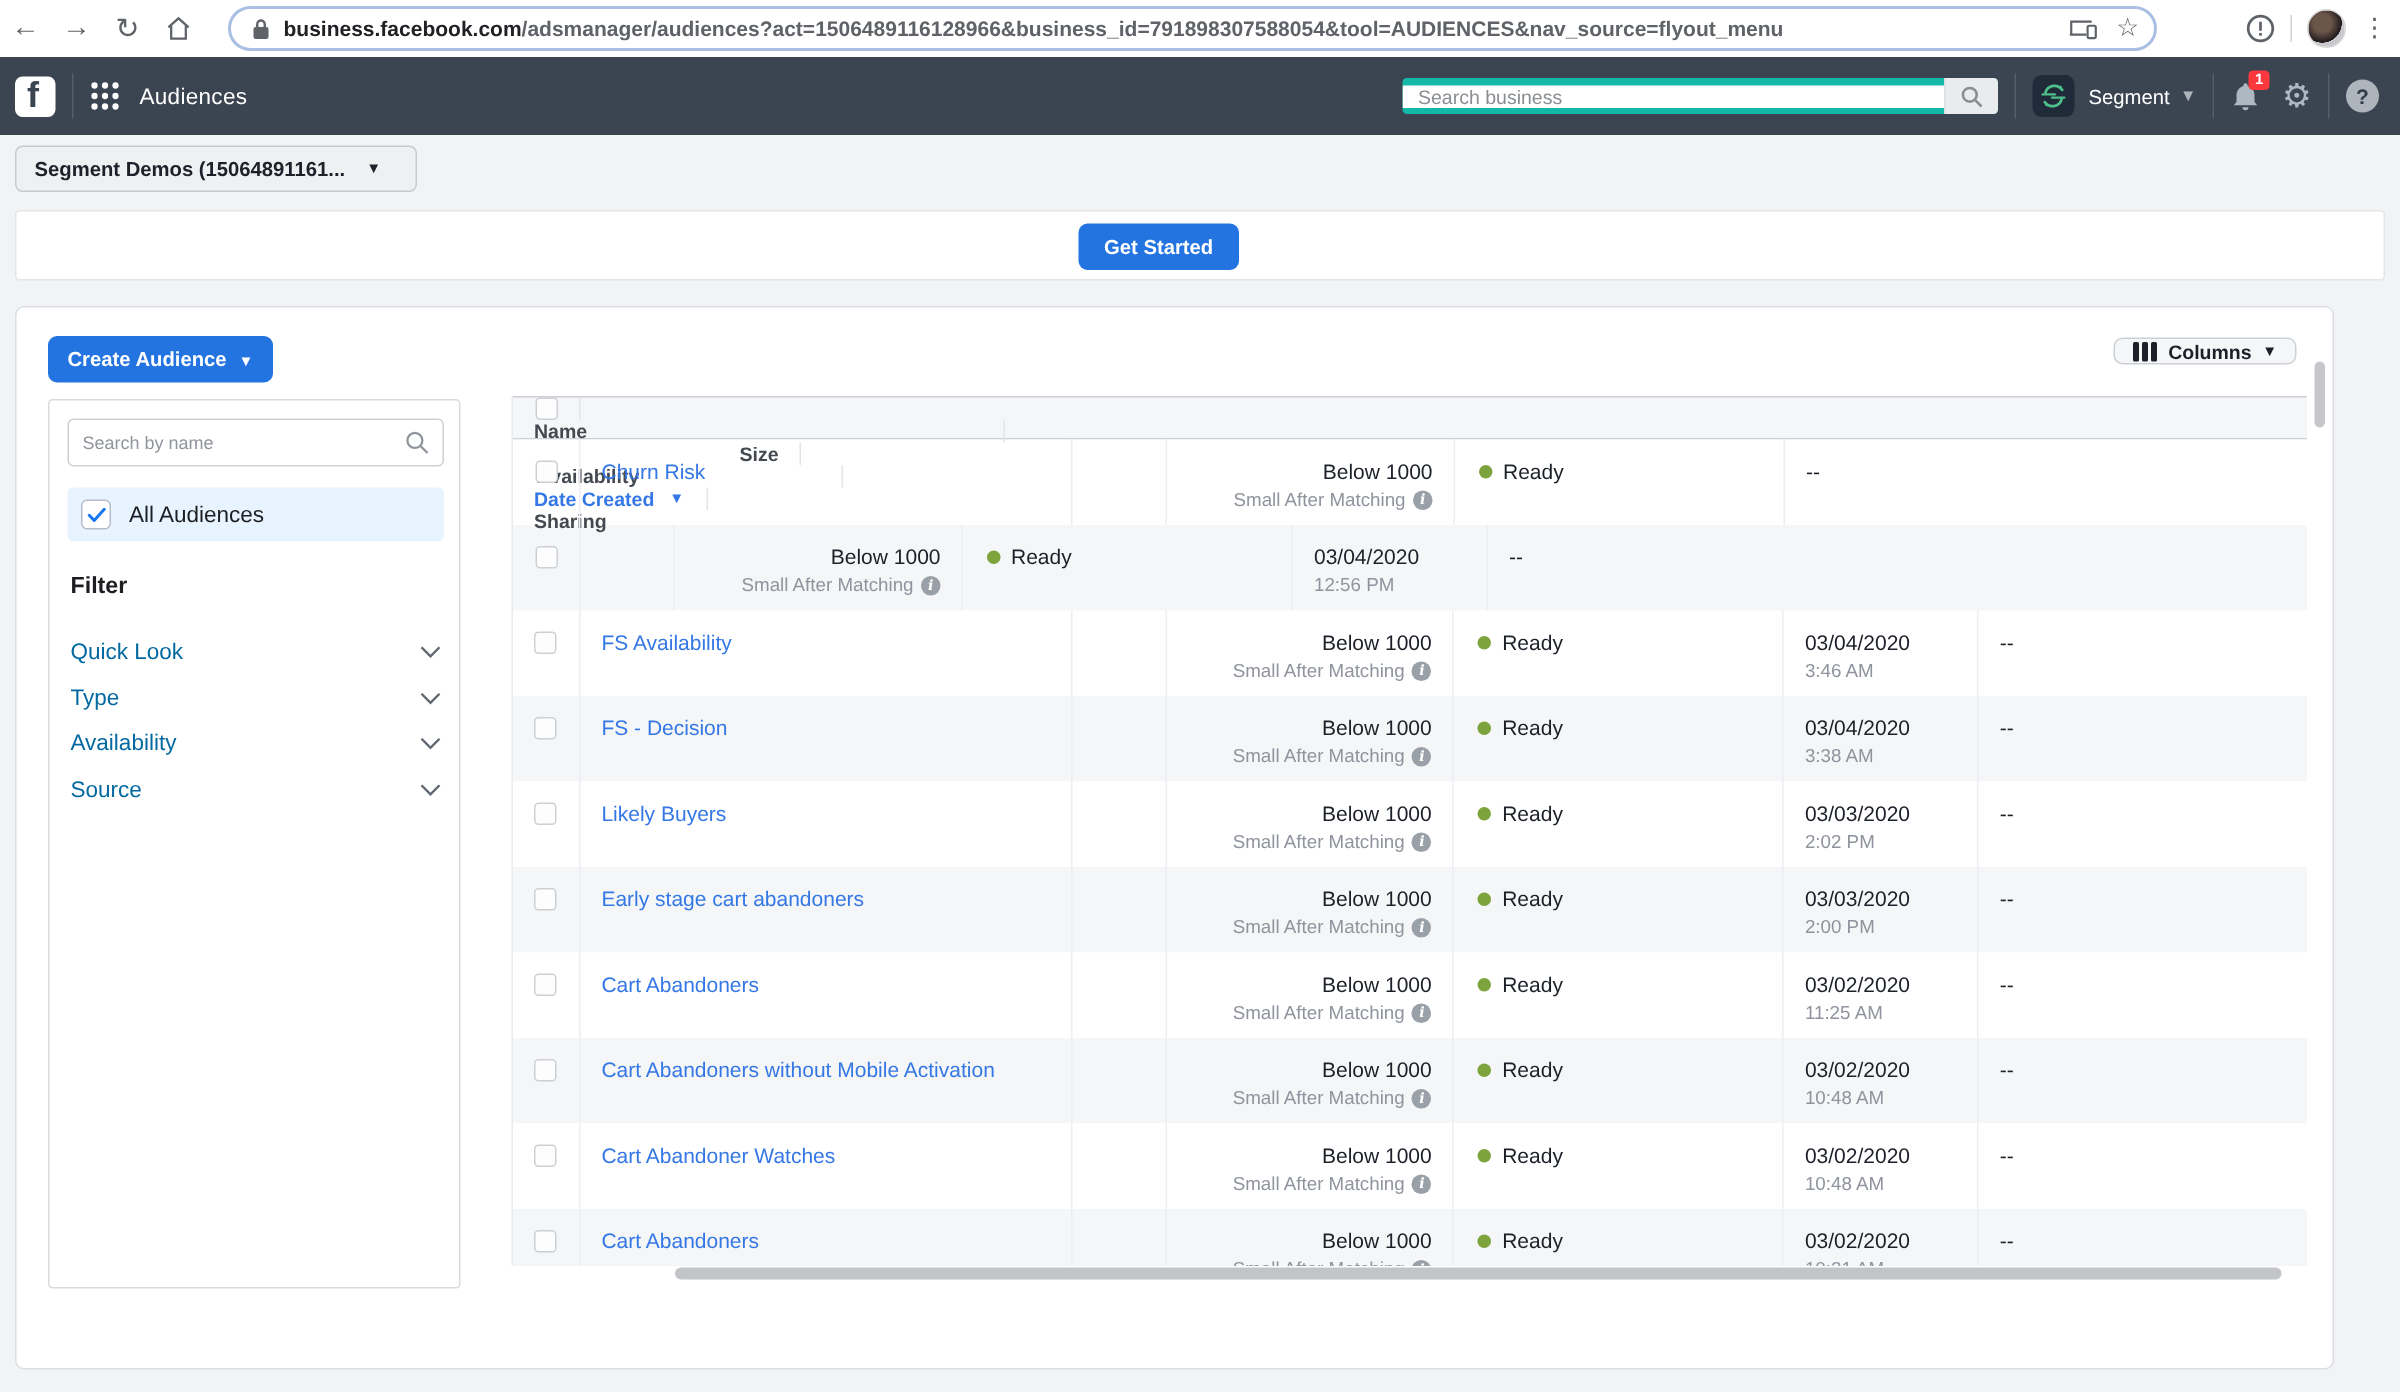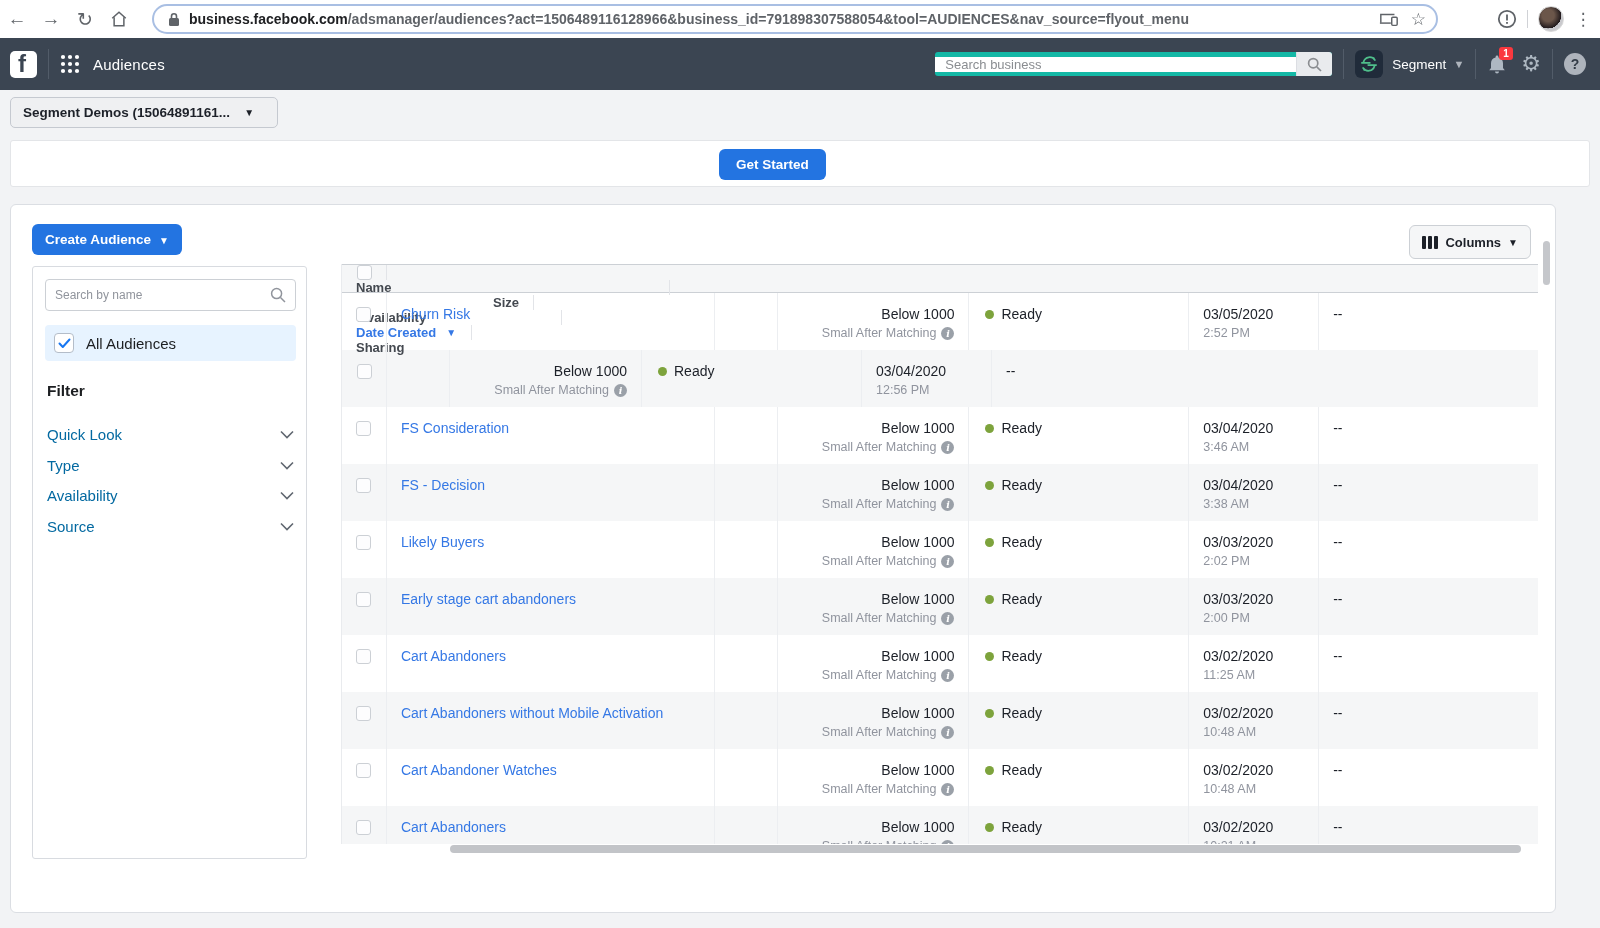--- a/index.html
+++ b/index.html
@@ -67,7 +67,7 @@
     border:0; border-radius:6px; color:#fff; font-size:13.5px; font-weight:bold;
     font-family:"Liberation Sans",sans-serif; cursor:pointer; }
   #create-audience-btn .caret { font-size:10px; margin-left:8px; }
-  #columns-btn { position:absolute; right:24px; top:20px; height:34px; padding:0 12px; background:#f5f6f7;
+  #columns-btn { position:absolute; right:24px; top:20px; height:18px; padding:0 12px; background:#f5f6f7;
     border:1px solid #ccd0d5; border-radius:6px; display:flex; align-items:center; gap:7px;
     font-size:13px; font-weight:bold; color:#1c2028; font-family:"Liberation Sans",sans-serif; cursor:pointer; }
   #columns-btn .caret { font-size:10px; color:#1c2028; }

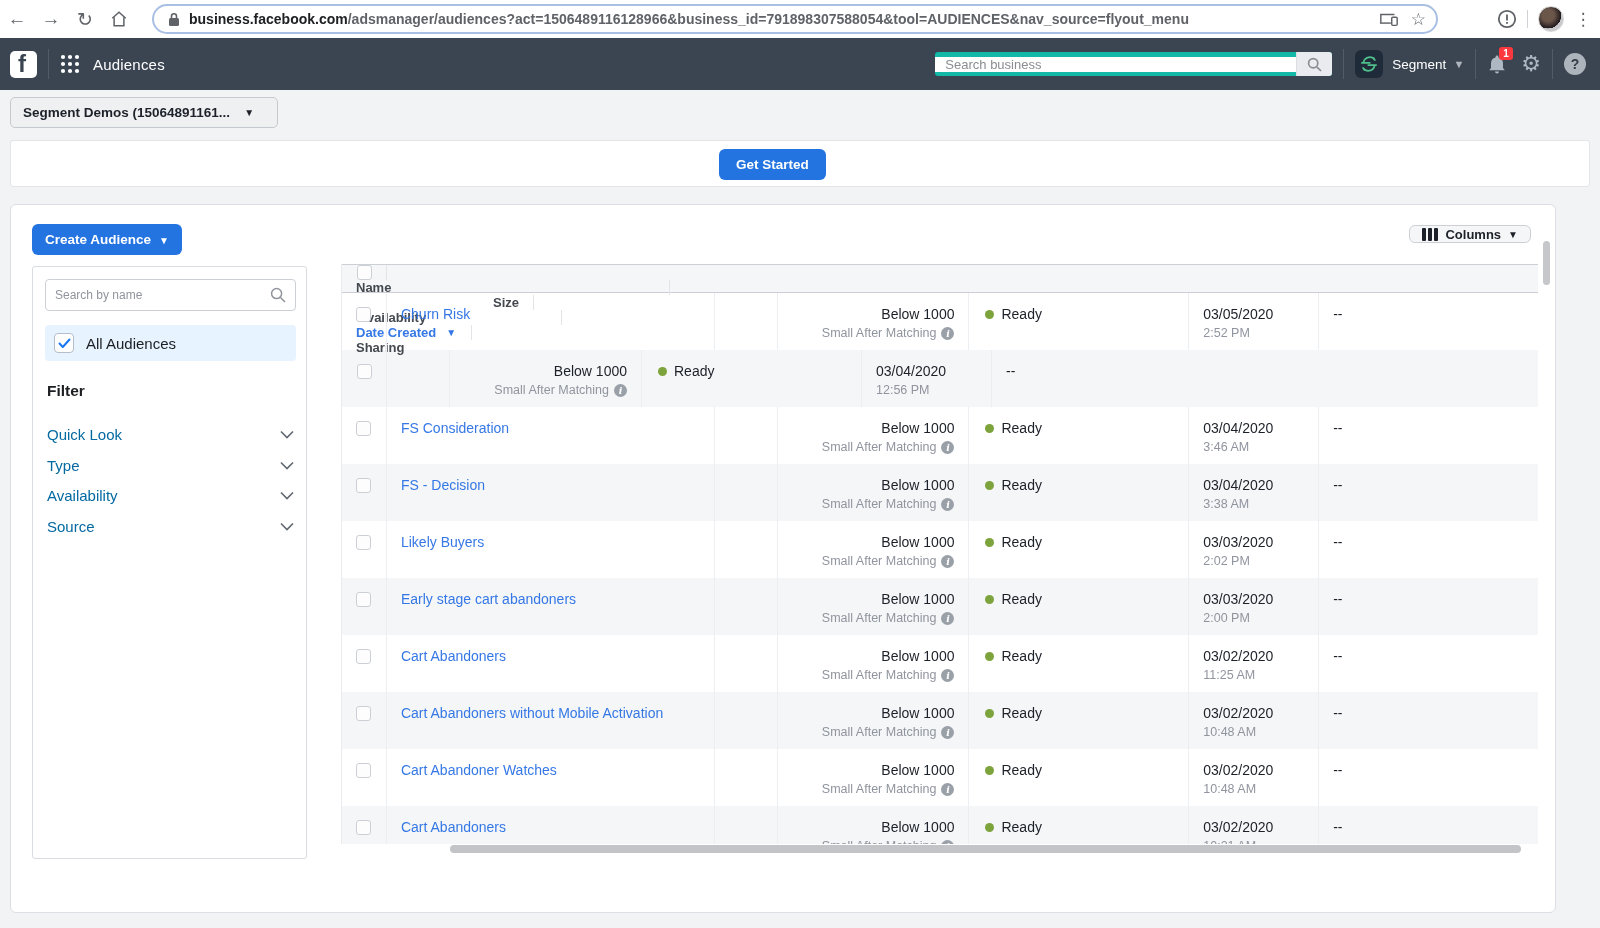--- a/index.html
+++ b/index.html
@@ -329,10 +329,6 @@
               <span>Ready</span>
             </div>
       </div>
-      <div class="td c-date">
-        <div>03/05/2020</div>
-        <div class="sub">2:52 PM</div>
-      </div>
       <div class="td c-share">--</div>
     </div>
 

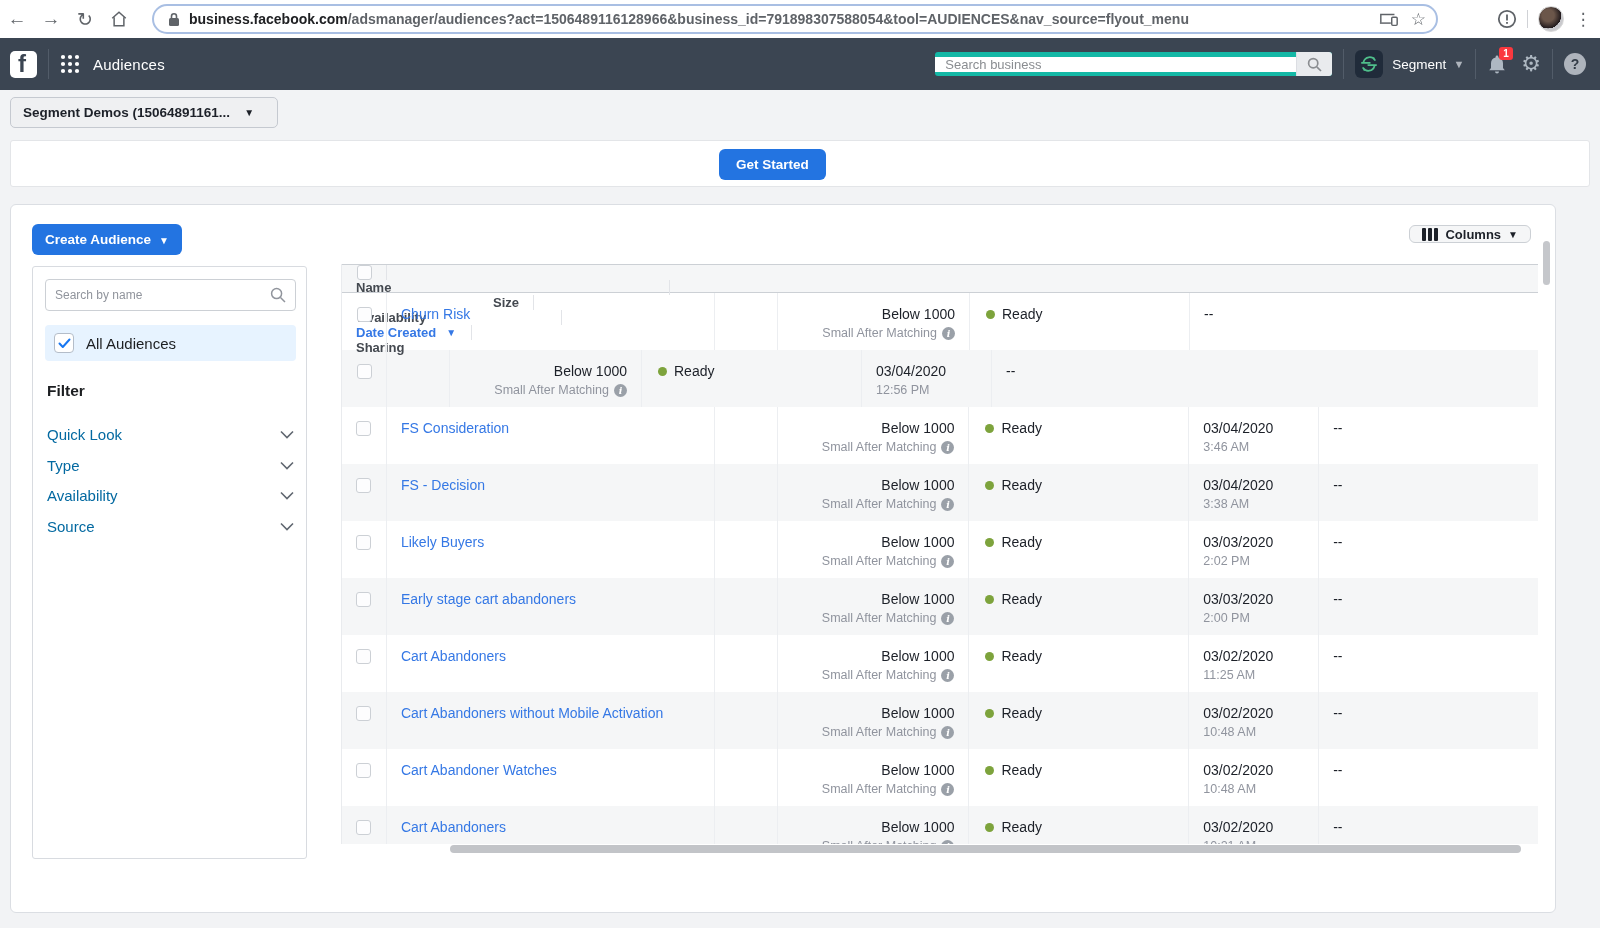--- a/index.html
+++ b/index.html
@@ -361,7 +361,7 @@
       <div class="td c-check">
             <span class="row-cb"></span>
           </div>
-      <div class="td c-name"><a class="name-link" href="#">FS Consideration</a></div>
+      <div class="td c-name"><a class="name-link" href="#">FS Availability</a></div>
       <div class="td c-spacer"></div>
       <div class="td c-size">
         <div>Below 1000</div>

